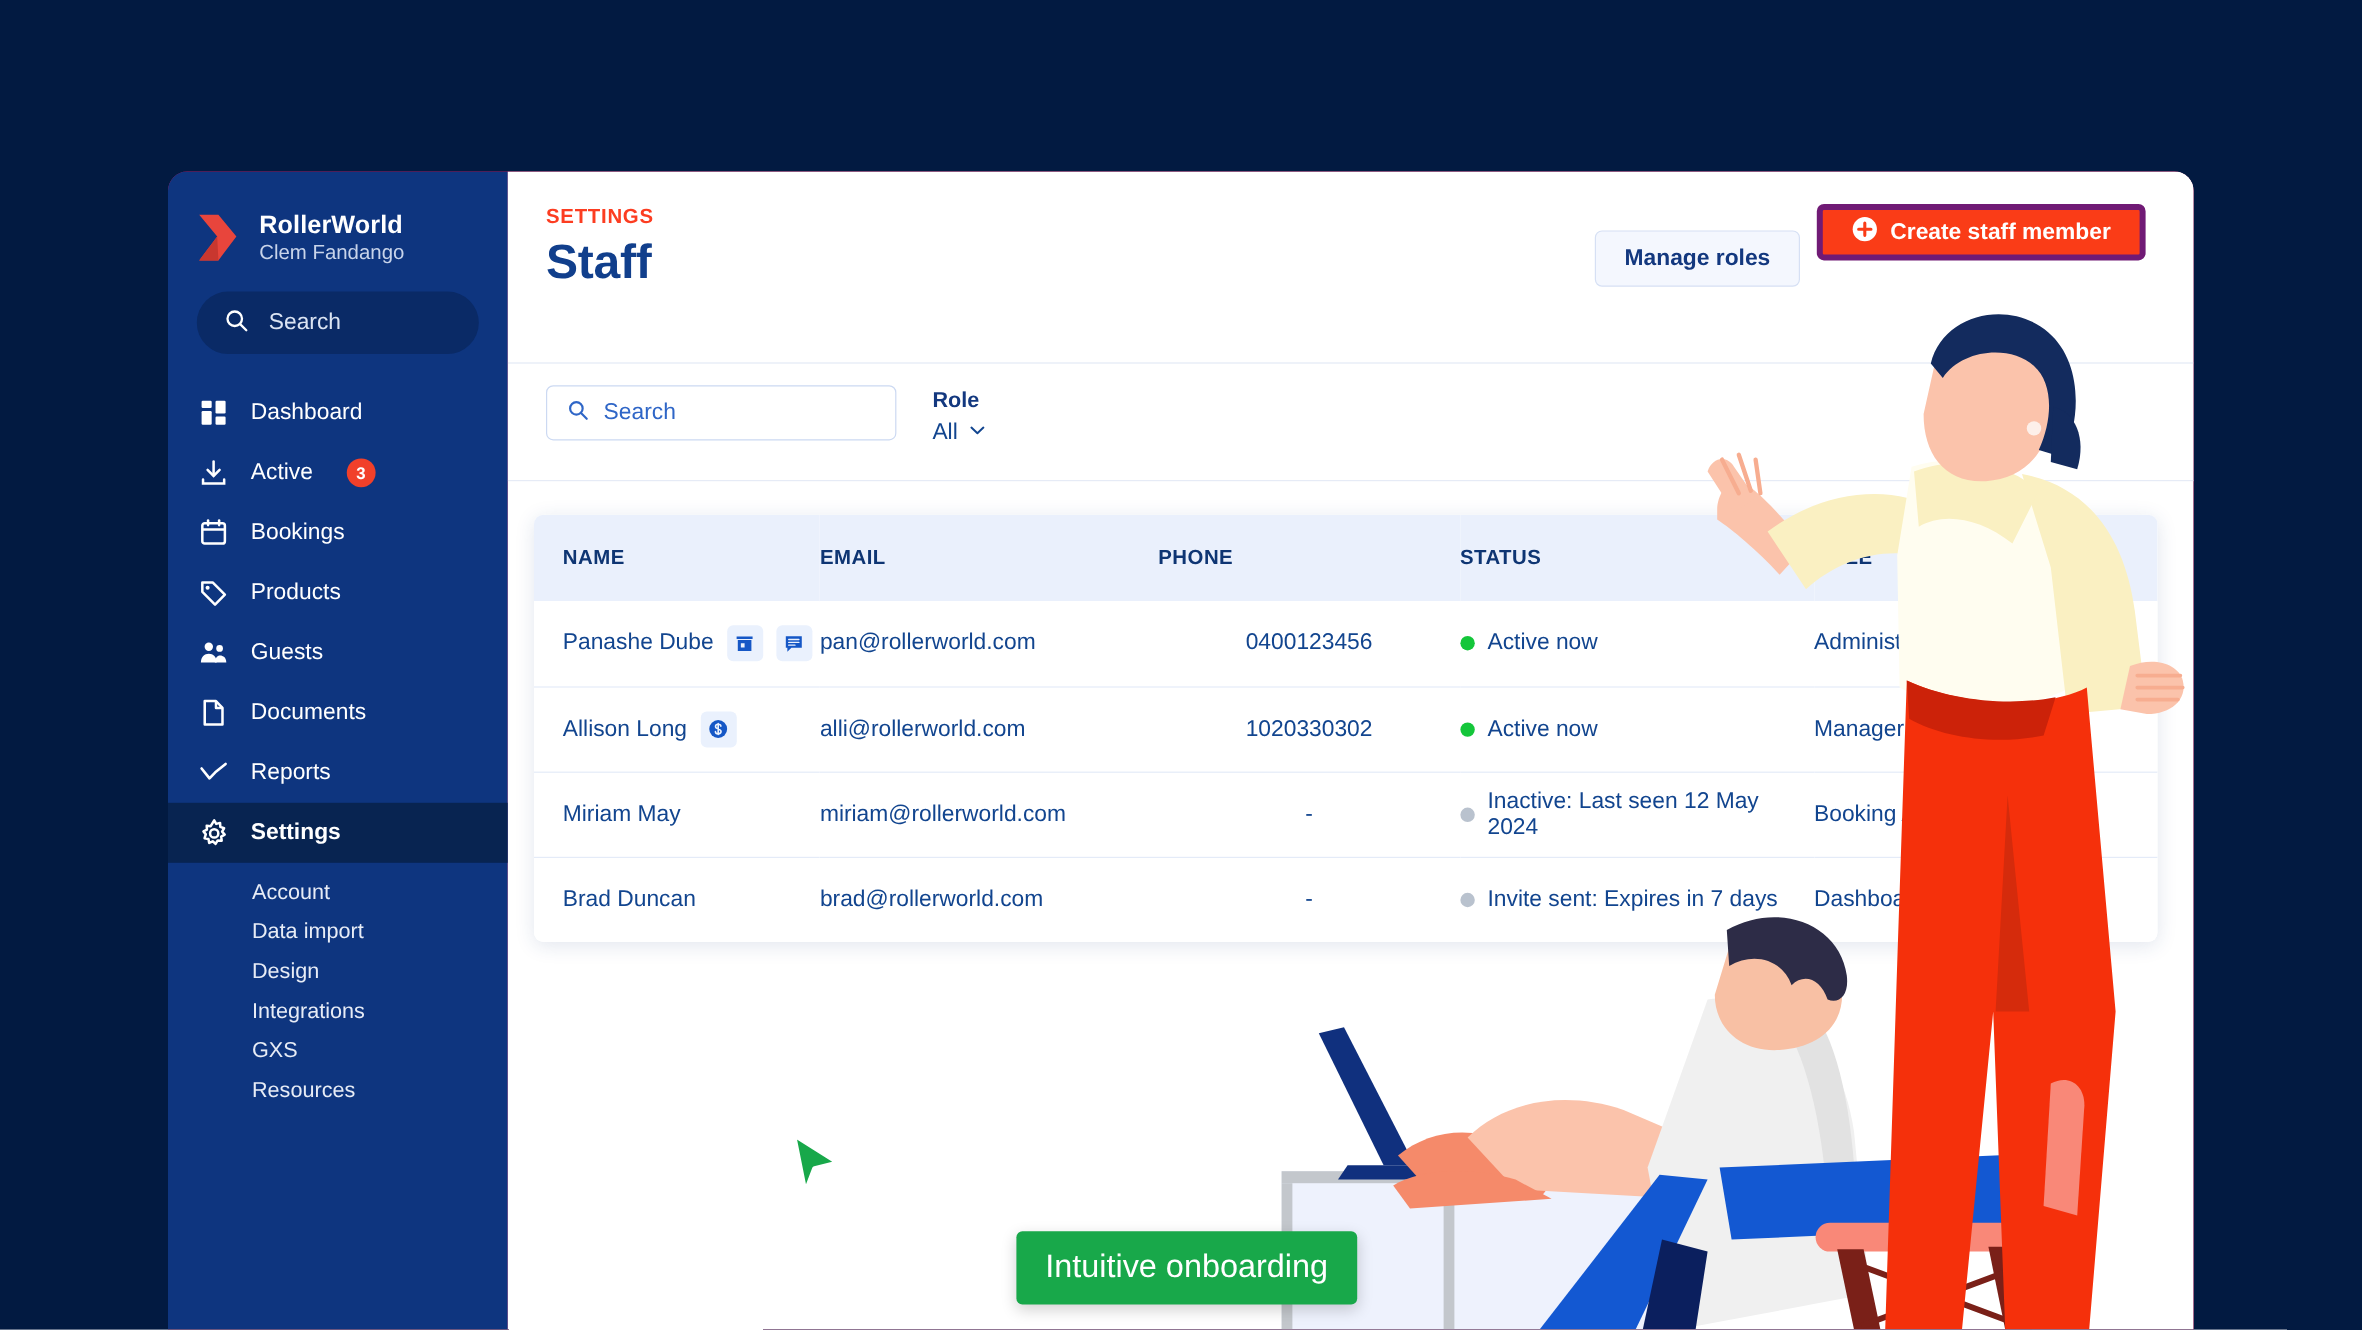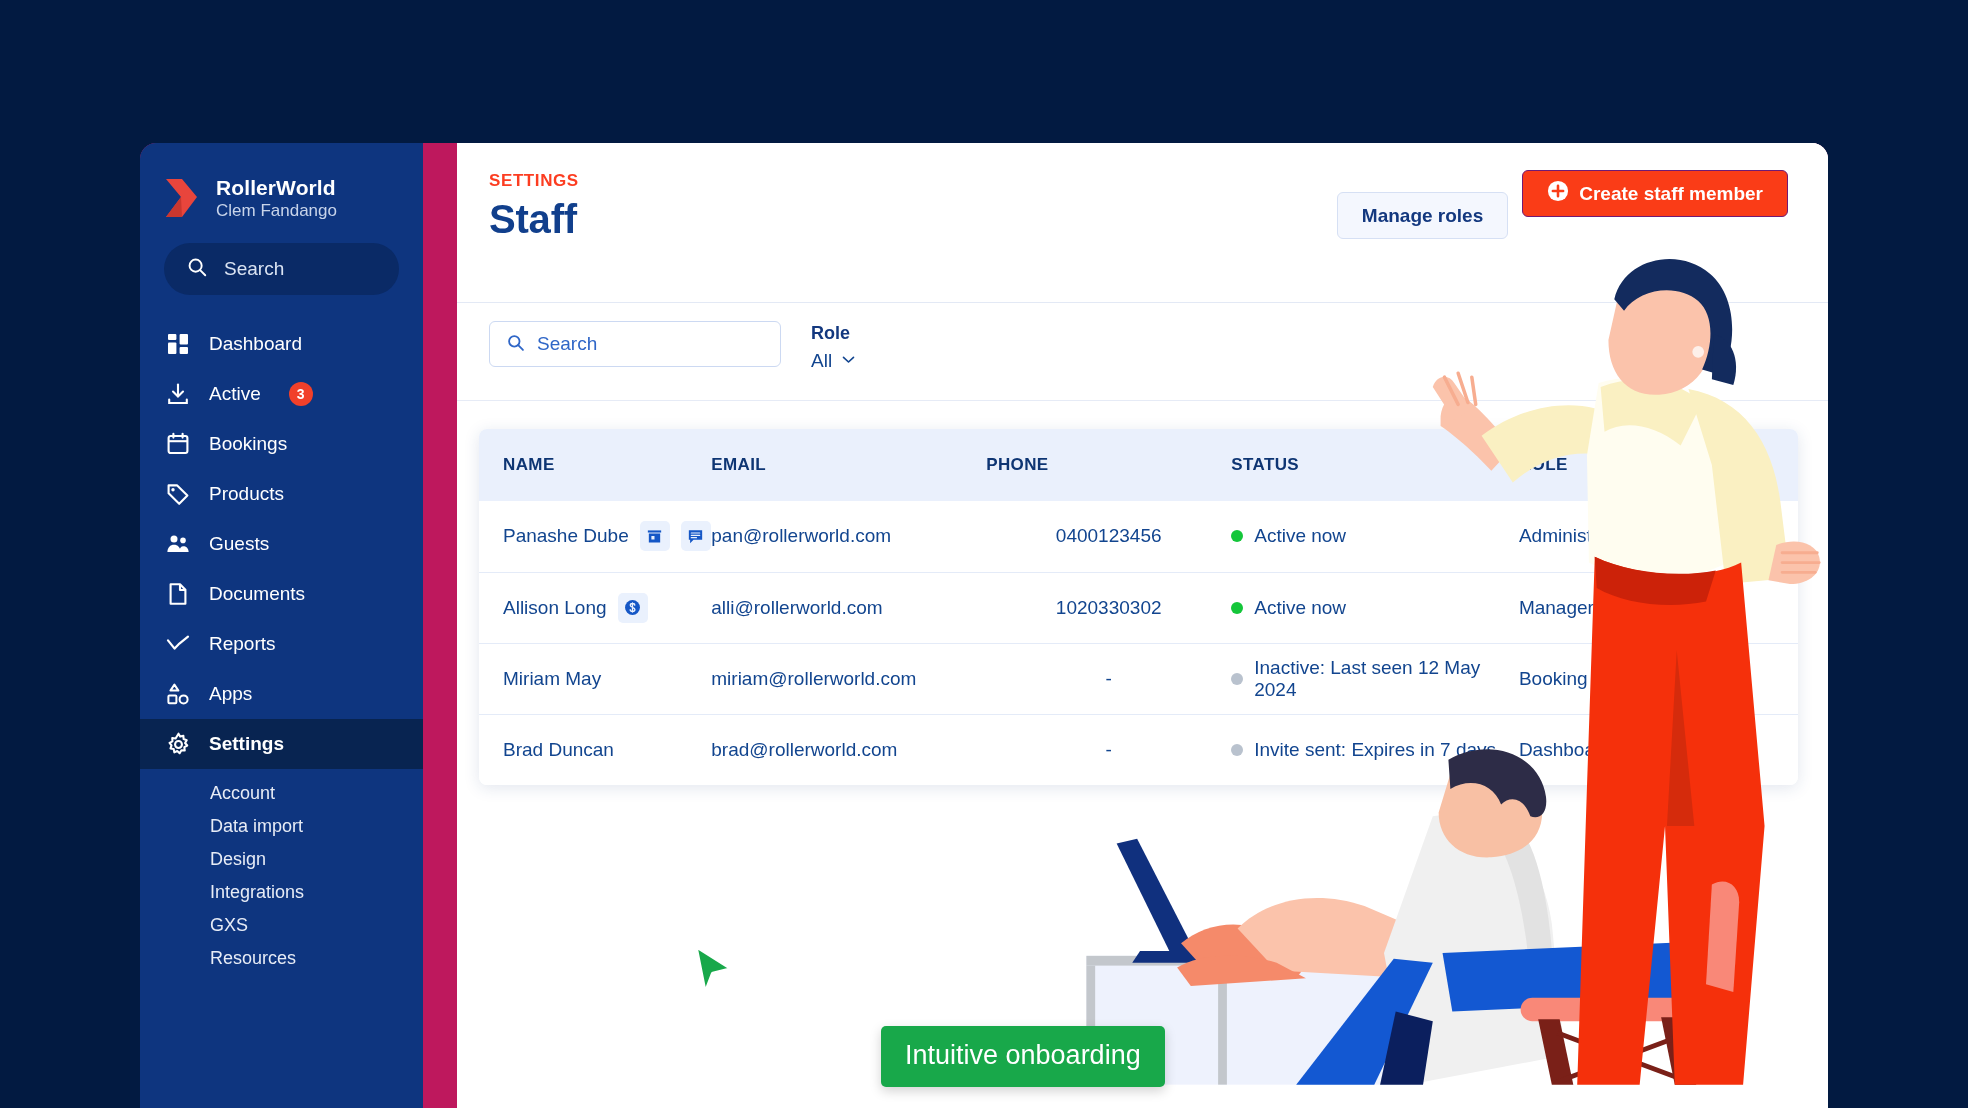--- a/index.html
+++ b/index.html
@@ -19,7 +19,6 @@
     border-radius: 16px 16px 0 0;
     overflow: hidden;
     display: flex;
-    gap: 34px;
   }
 
   

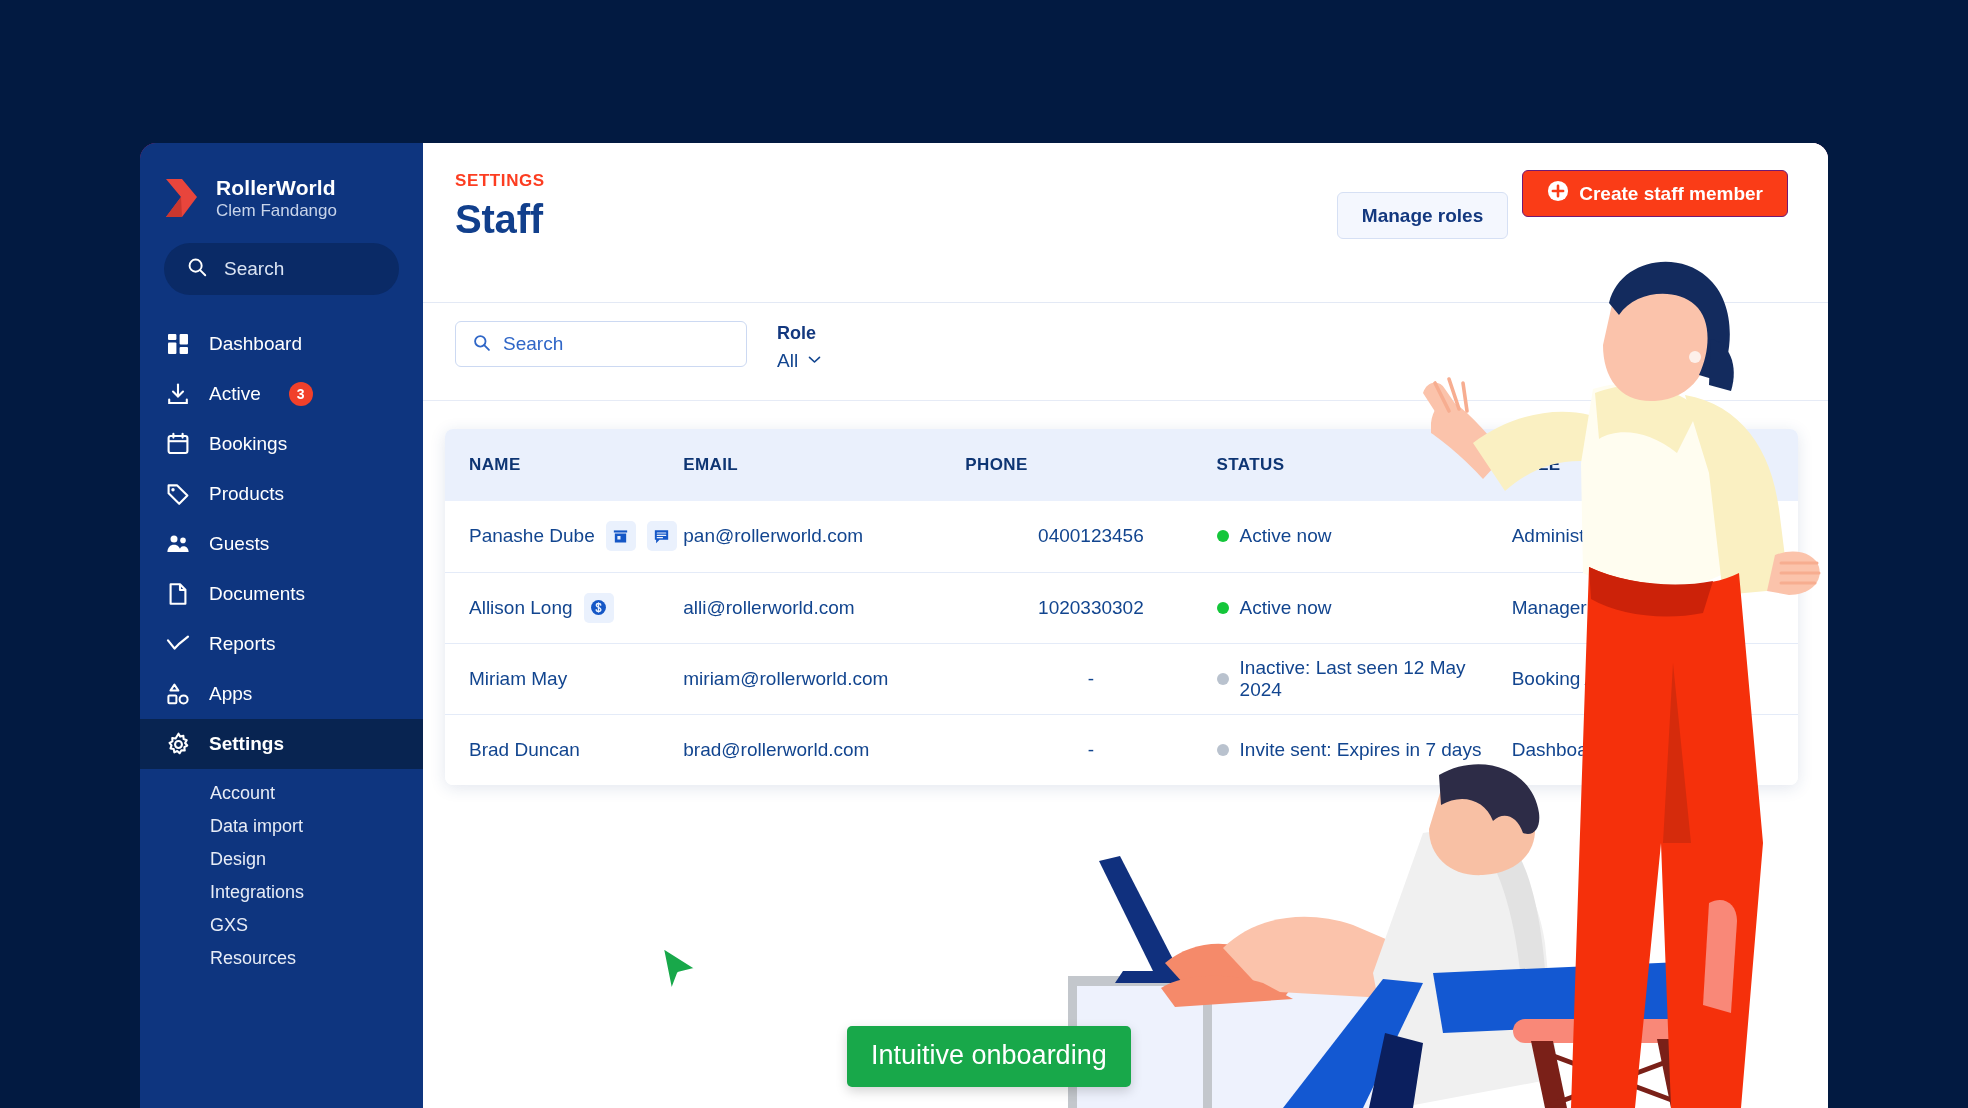--- a/index.html
+++ b/index.html
@@ -94,7 +94,7 @@
     padding: 0 24px; gap: 10px; white-space: nowrap;
   }
   .btn-secondary { background: #f4f7fe; color: #13387f; border: 1px solid #d6e0f4; margin-top: 22px; }
-  .btn-primary { background: #fa3c17; color: #fff; border: 1px solid #701a75; text-align: center; }
+  .btn-primary { background: #fa3c17; color: #fff; border: 5px solid #701a75; text-align: center; }
 
   .filters {
     background: #fff;

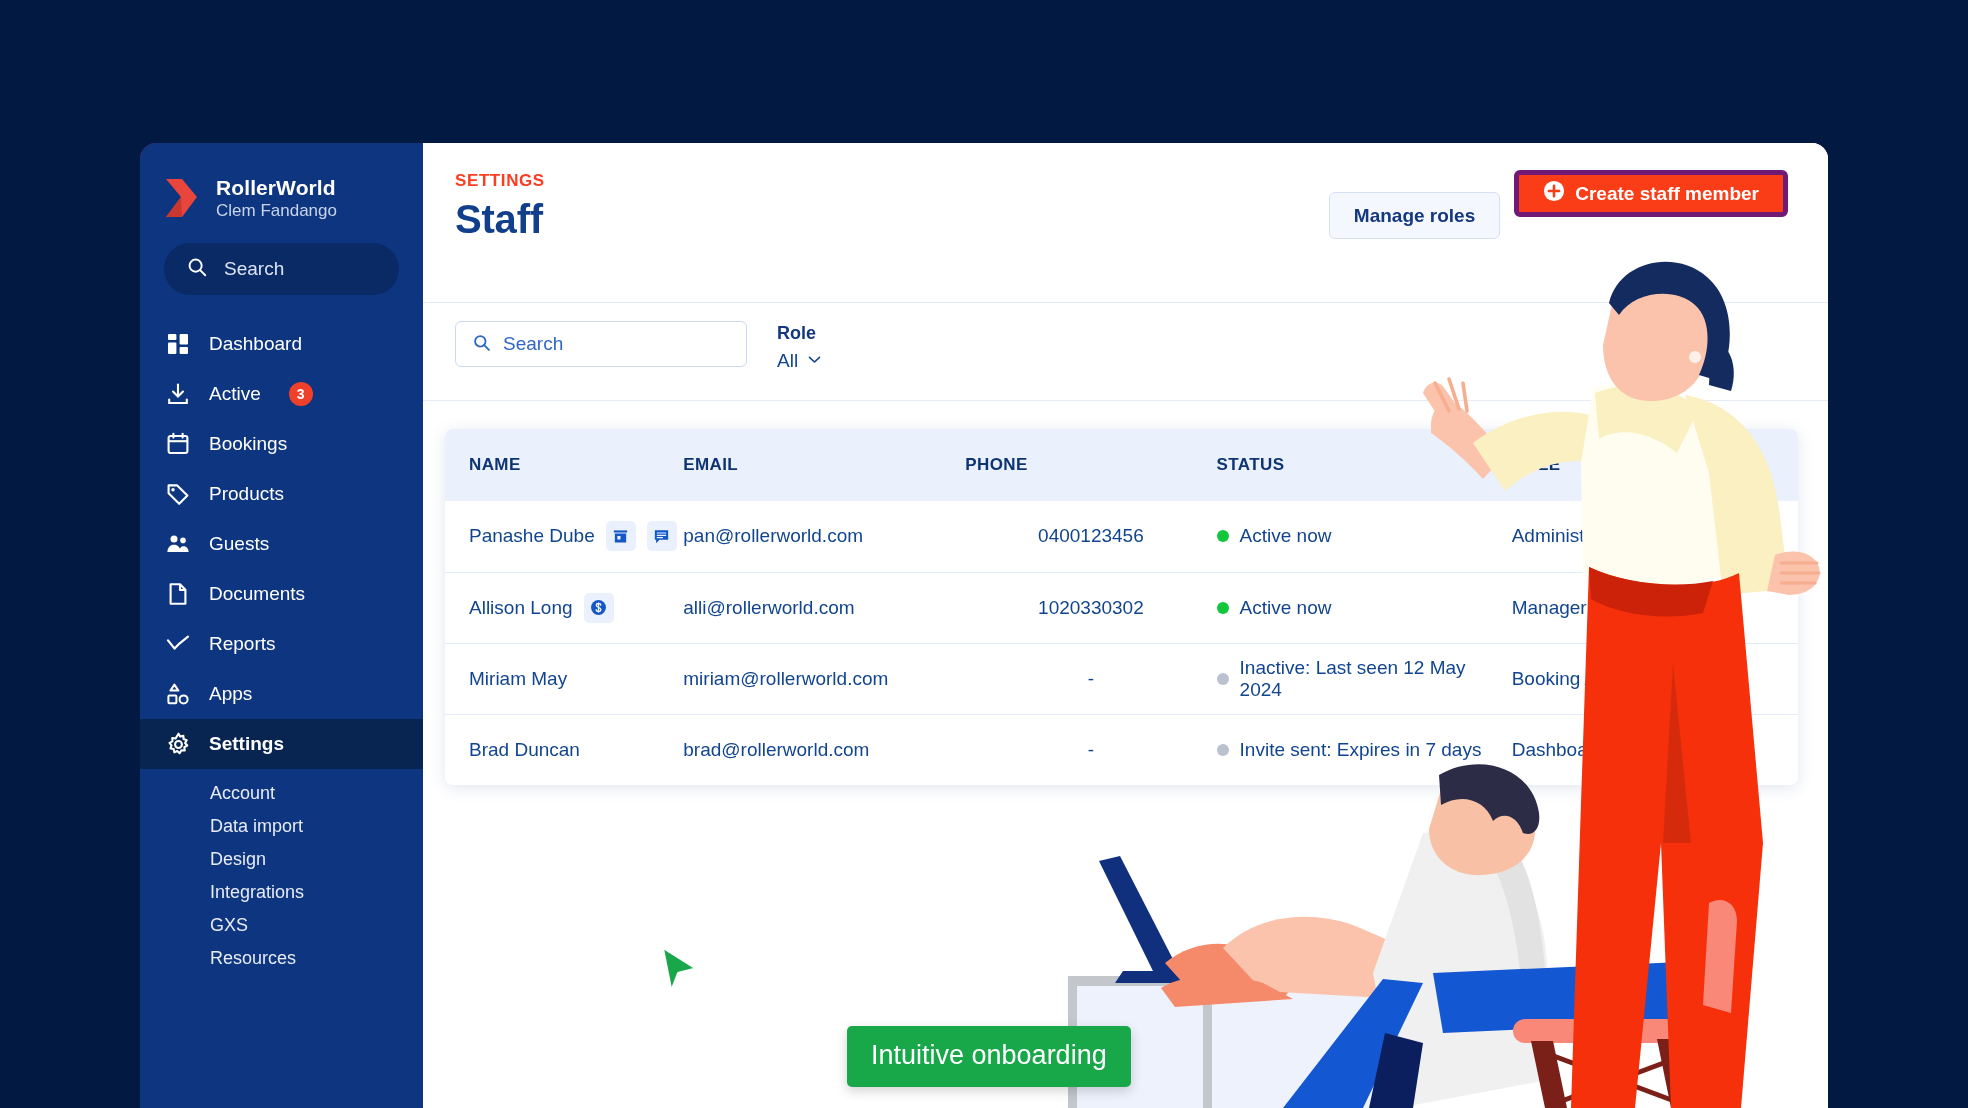--- a/index.html
+++ b/index.html
@@ -289,16 +289,6 @@
         <span>Reports</span>
       </div>
 
-      <div class="nav-item">
-        <span class="ico">
-          <svg width="24" height="24" viewBox="0 0 24 24" fill="none" stroke="#fff" stroke-width="2">
-            <path d="M8.4 2.6 L12.4 8.6 H4.4 Z" stroke-linejoin="round"></path>
-            <rect x="2.4" y="13.6" width="8" height="7.6" rx="1"></rect>
-            <circle cx="17.6" cy="17.4" r="4"></circle>
-          </svg>
-        </span>
-        <span>Apps</span>
-      </div>
 
       <div class="nav-item active">
         <span class="ico">

